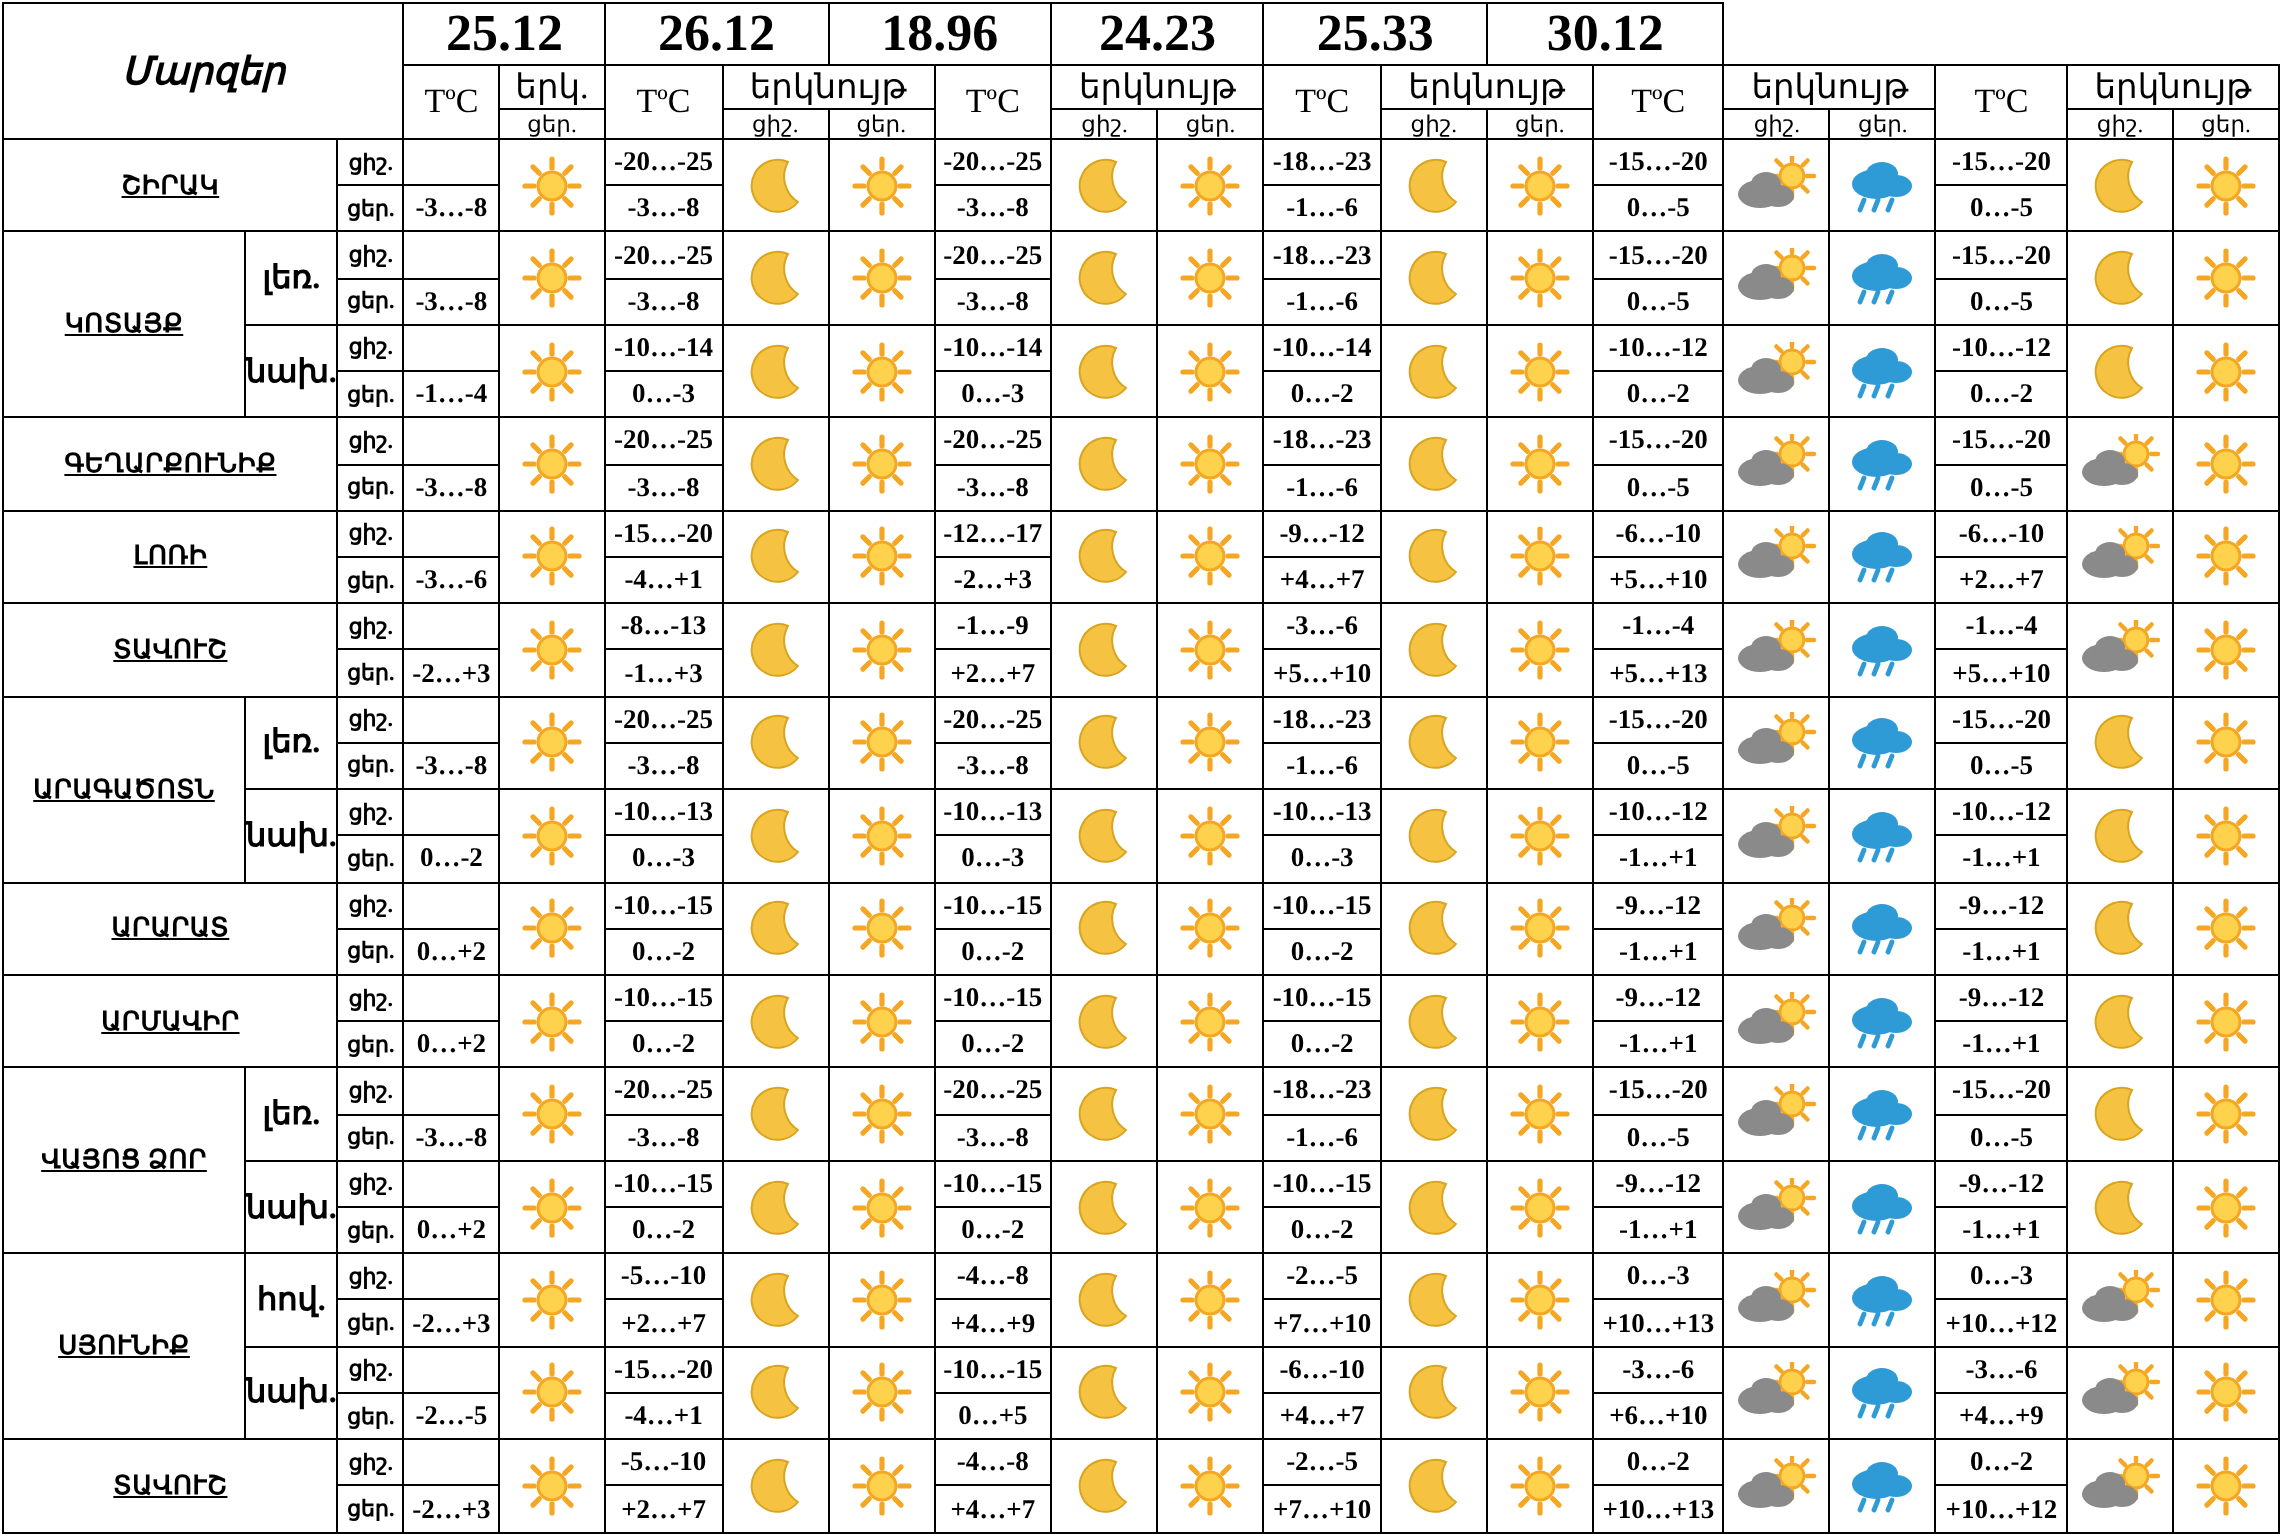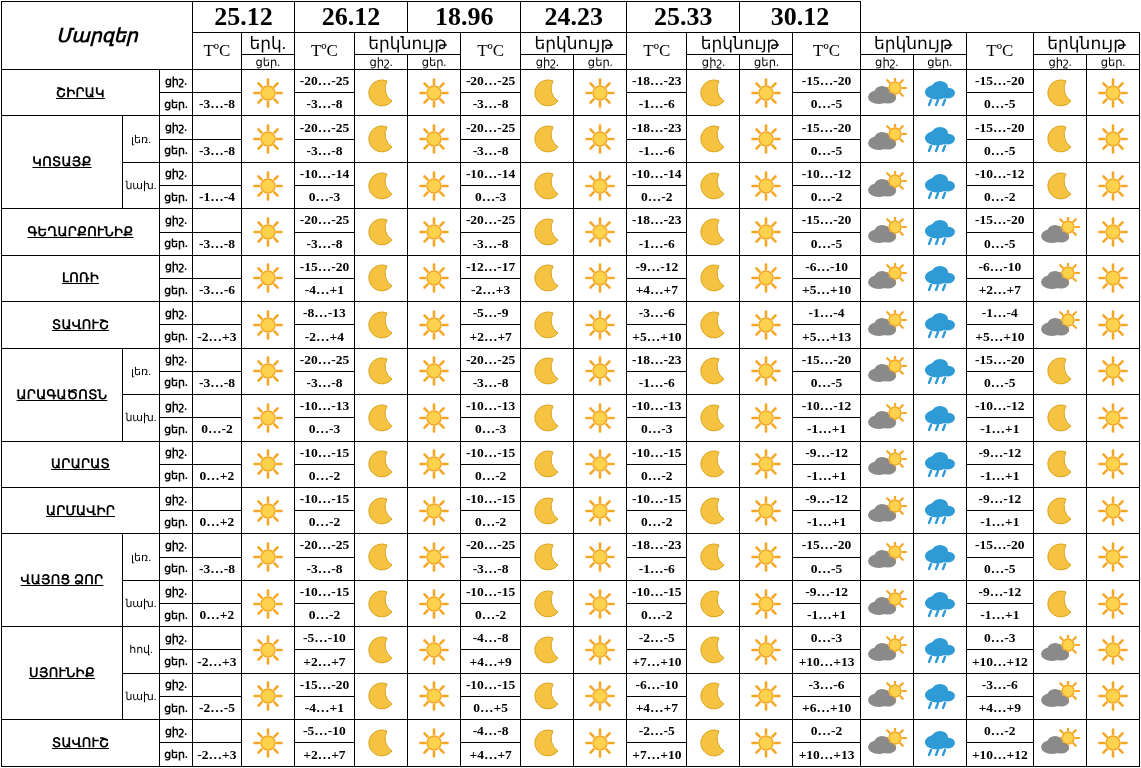--- a/index.html
+++ b/index.html
@@ -11,7 +11,7 @@
   .hdr-sub2{font-size:11.5px;}
   .regions-title{font-style:italic; font-weight:bold; font-size:19px;}
   .region{font-weight:bold; font-size:13px; letter-spacing:.3px;text-decoration:underline;}
-  .subregion{font-weight:normal; font-size:11px;}
+  .subregion{font-weight:bold; font-size:16px;}
   .lbl{font-weight:bold; font-size:11px; white-space:nowrap;}
   .temp{font-weight:bold; font-size:13.5px; white-space:nowrap;}
   .tempcell{padding:0 2px;}

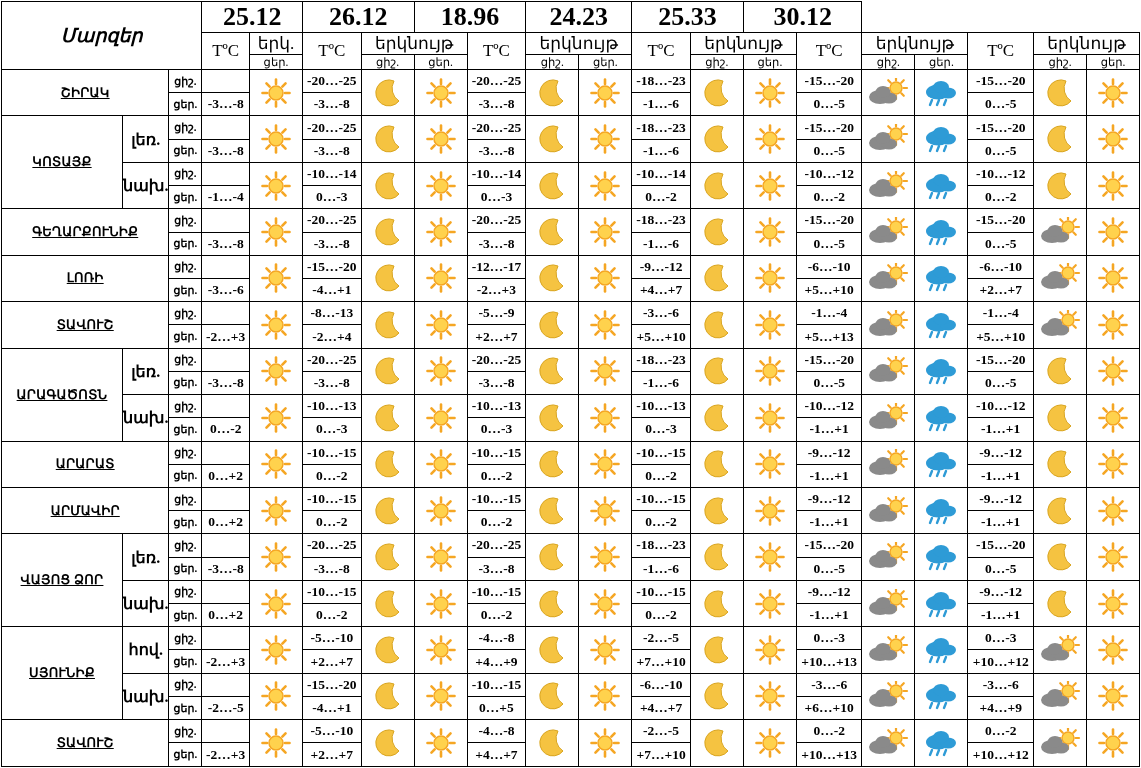--- a/index.html
+++ b/index.html
@@ -861,7 +861,7 @@
     </g>
           </svg>
         </td>
-        <td class="temp tempcell">-5…-9</td>
+        <td class="temp tempcell">-1…-9</td>
         <td class="iconcell" rowspan="2">
           <svg width="30" height="30" viewBox="0 0 30 30">
       <path d="M21 3 a13 13 0 1 0 5 20 A15 15 0 0 1 21 3 Z" fill="#F5C341" stroke="#D9A520" stroke-width="1"></path>

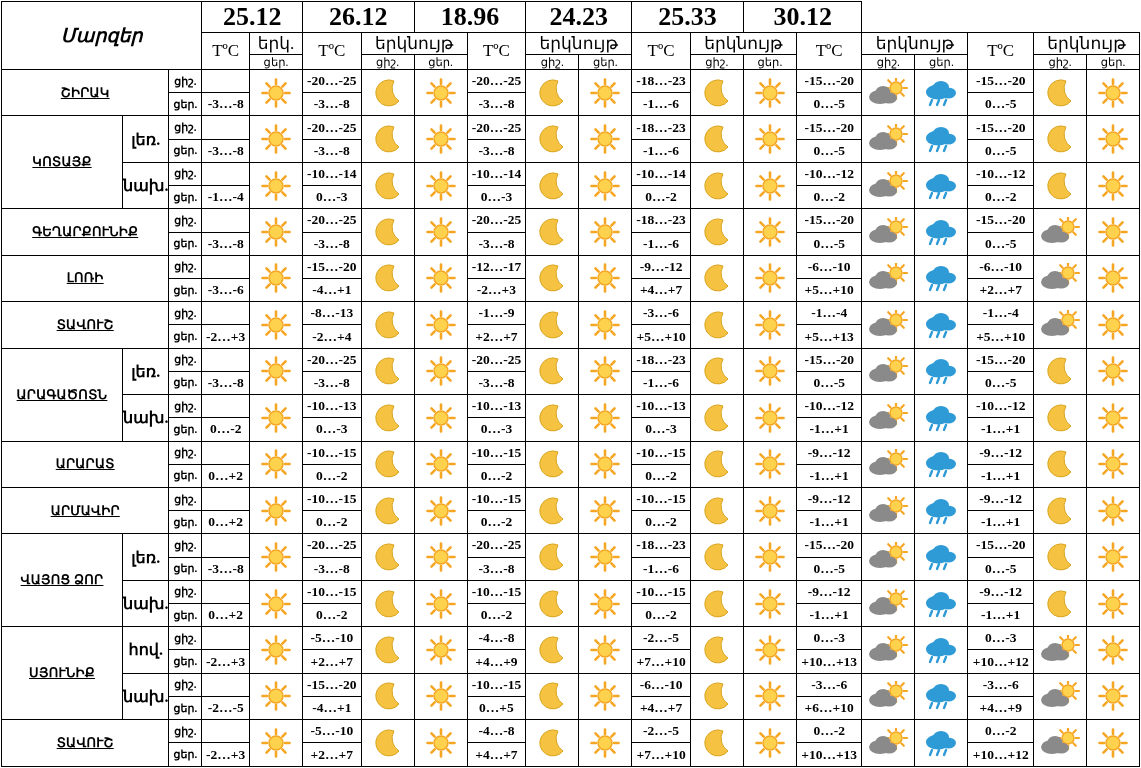--- a/index.html
+++ b/index.html
@@ -974,7 +974,7 @@
       <tr>
         <td class="lbl lblcol">ցեր.</td>
         <td class="temp tempcell">-2…+3</td>
-        <td class="temp tempcell">-2…+4</td>
+        <td class="temp tempcell">-1…+3</td>
         <td class="temp tempcell">+2…+7</td>
         <td class="temp tempcell">+5…+10</td>
         <td class="temp tempcell">+5…+13</td>

